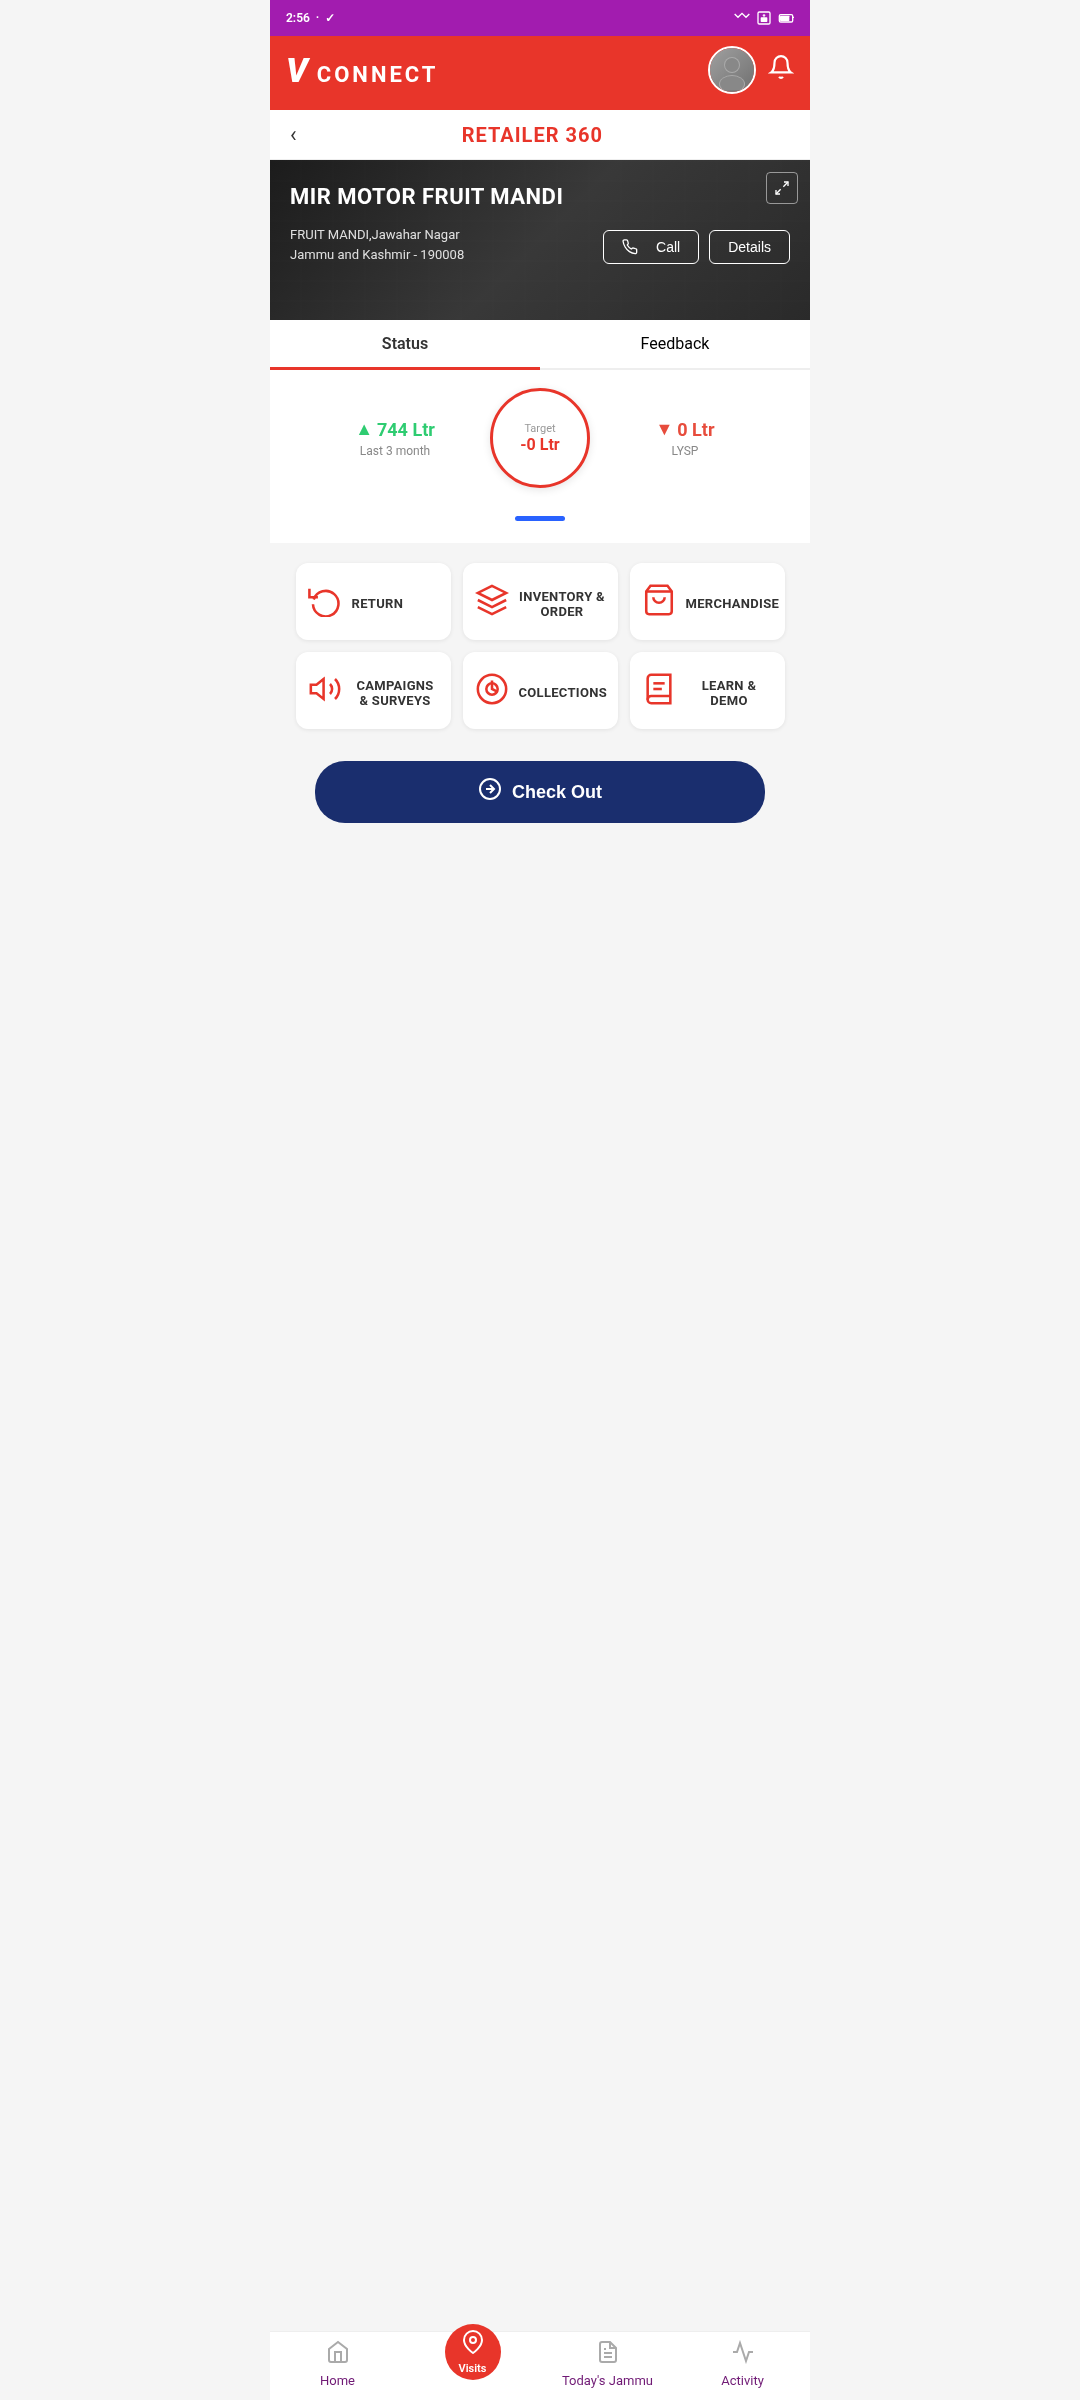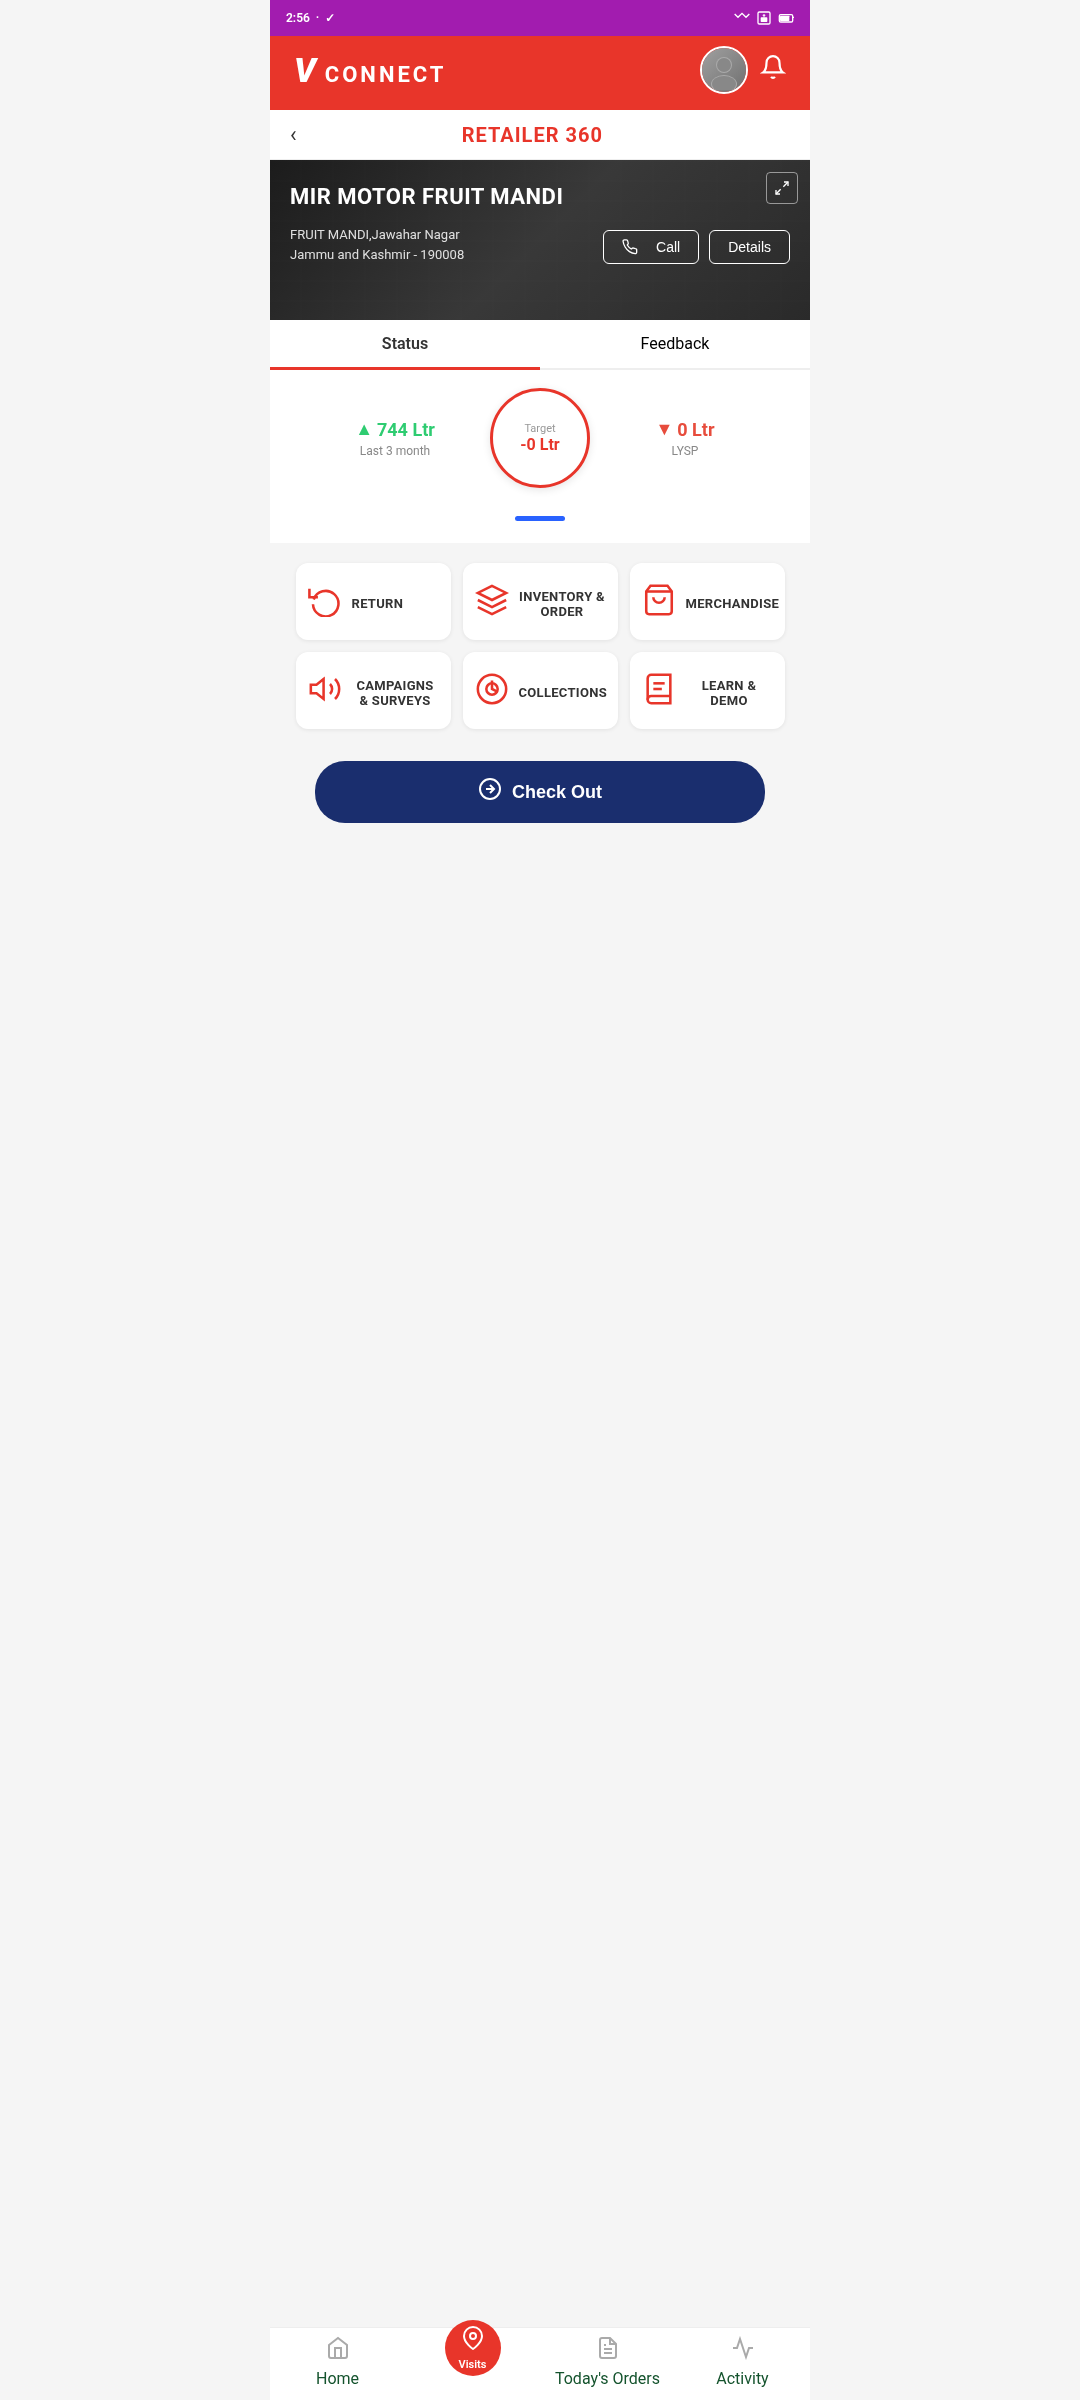--- a/index.html
+++ b/index.html
@@ -30,7 +30,7 @@
     
     .header {
       background: #e8352a;
-      padding: 10px 24px 16px;
+      padding: 10px 16px 16px;
       display: flex;
       justify-content: space-between;
       align-items: center;

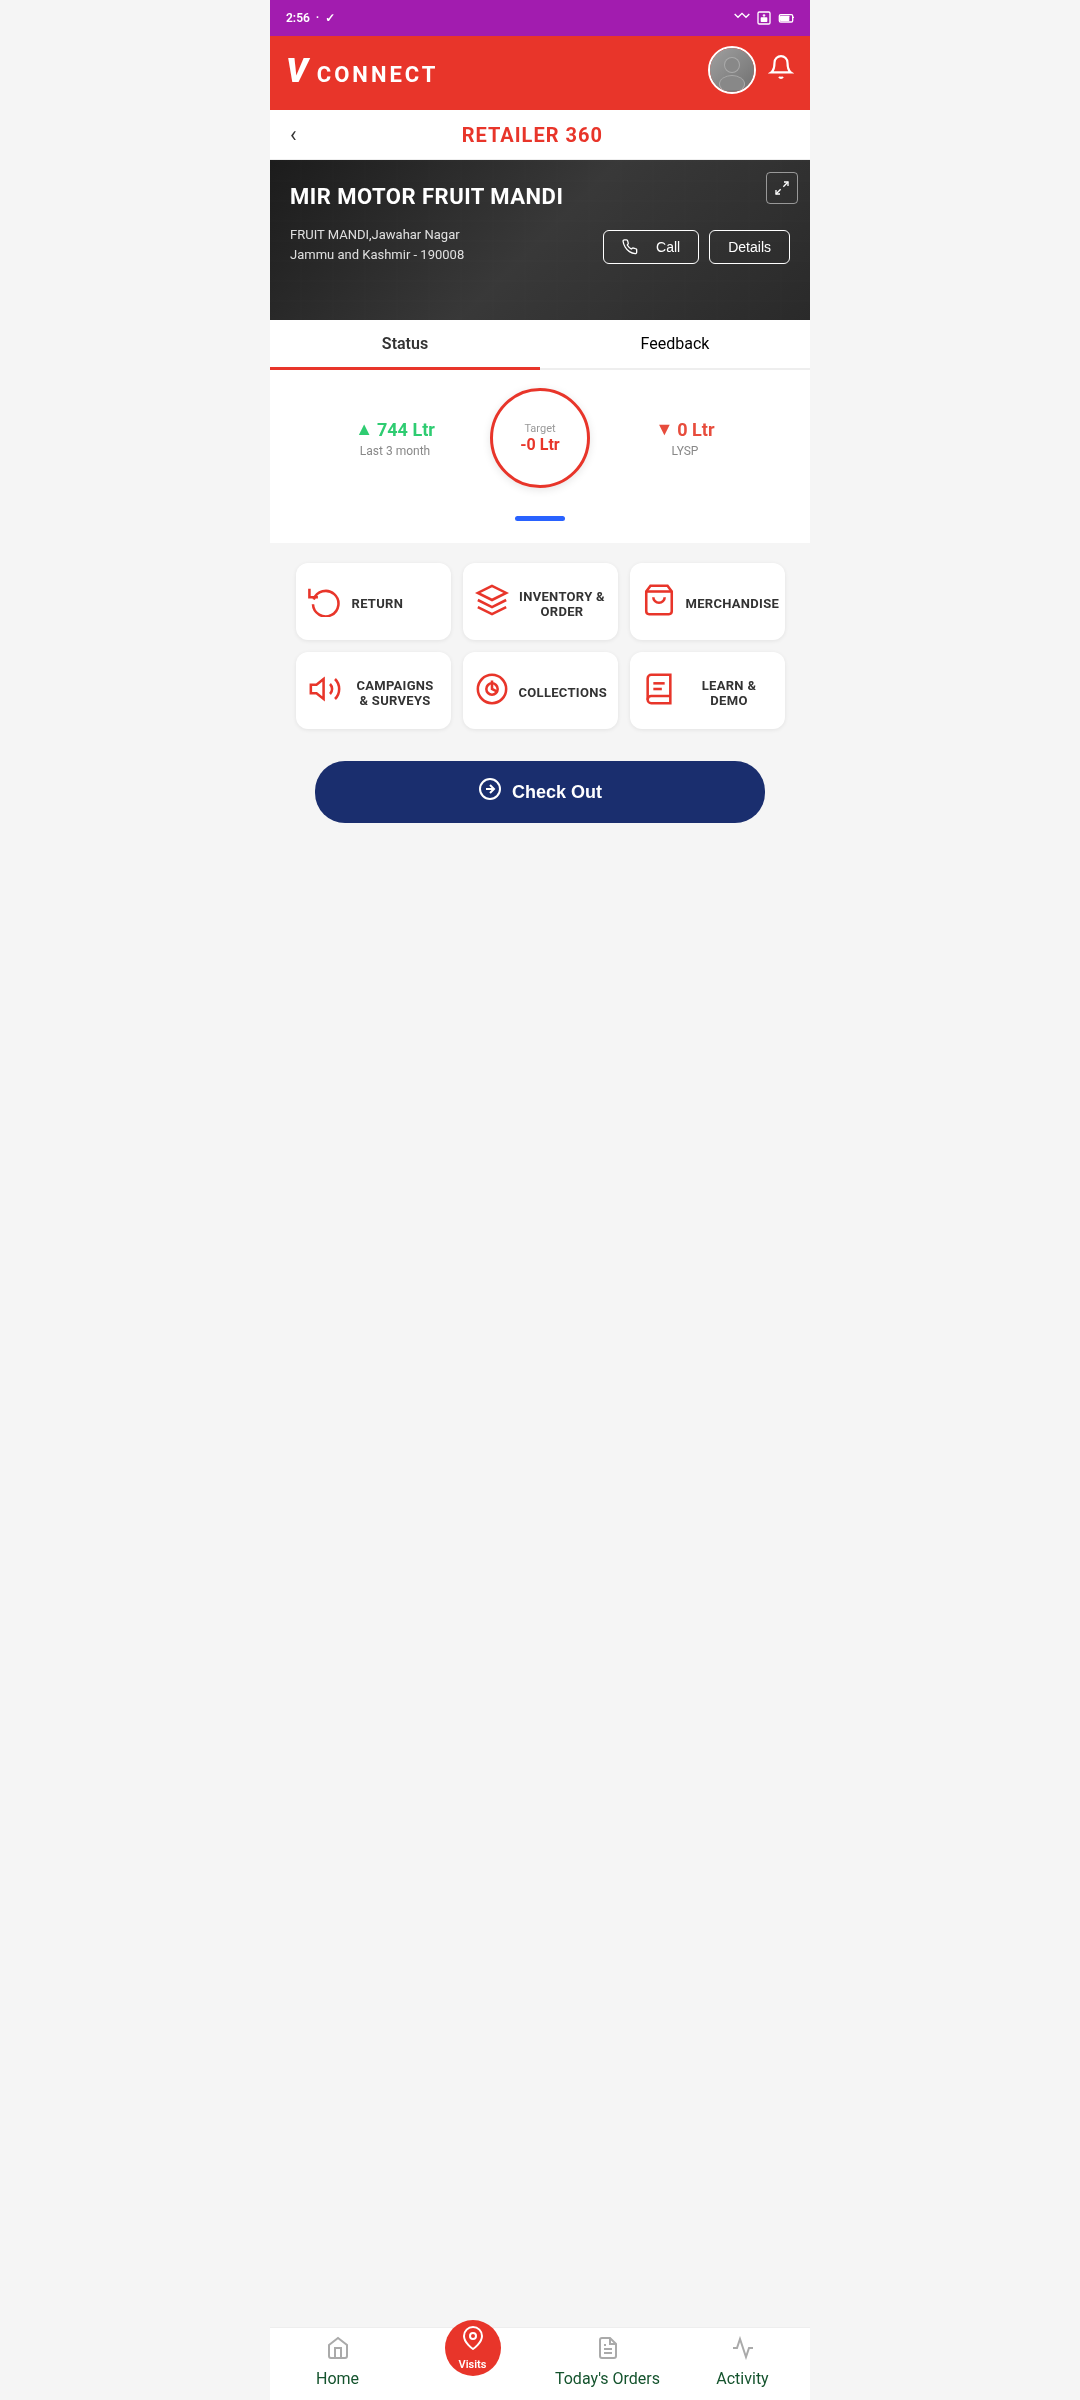--- a/index.html
+++ b/index.html
@@ -334,7 +334,7 @@
     }
     .nav-item-active-bg .nav-item-icon { font-size: 22px; color: white; }
     .nav-item-active-bg .nav-label { font-size: 11px; color: white; font-weight: 600; }
-    .nav-label { font-size: 16px; color: #14532d; }
+    .nav-label { font-size: 13px; color: #701a75; }
 
     .arrow-up { color: #2ecc71; }
     .arrow-down { color: #e74c3c; }

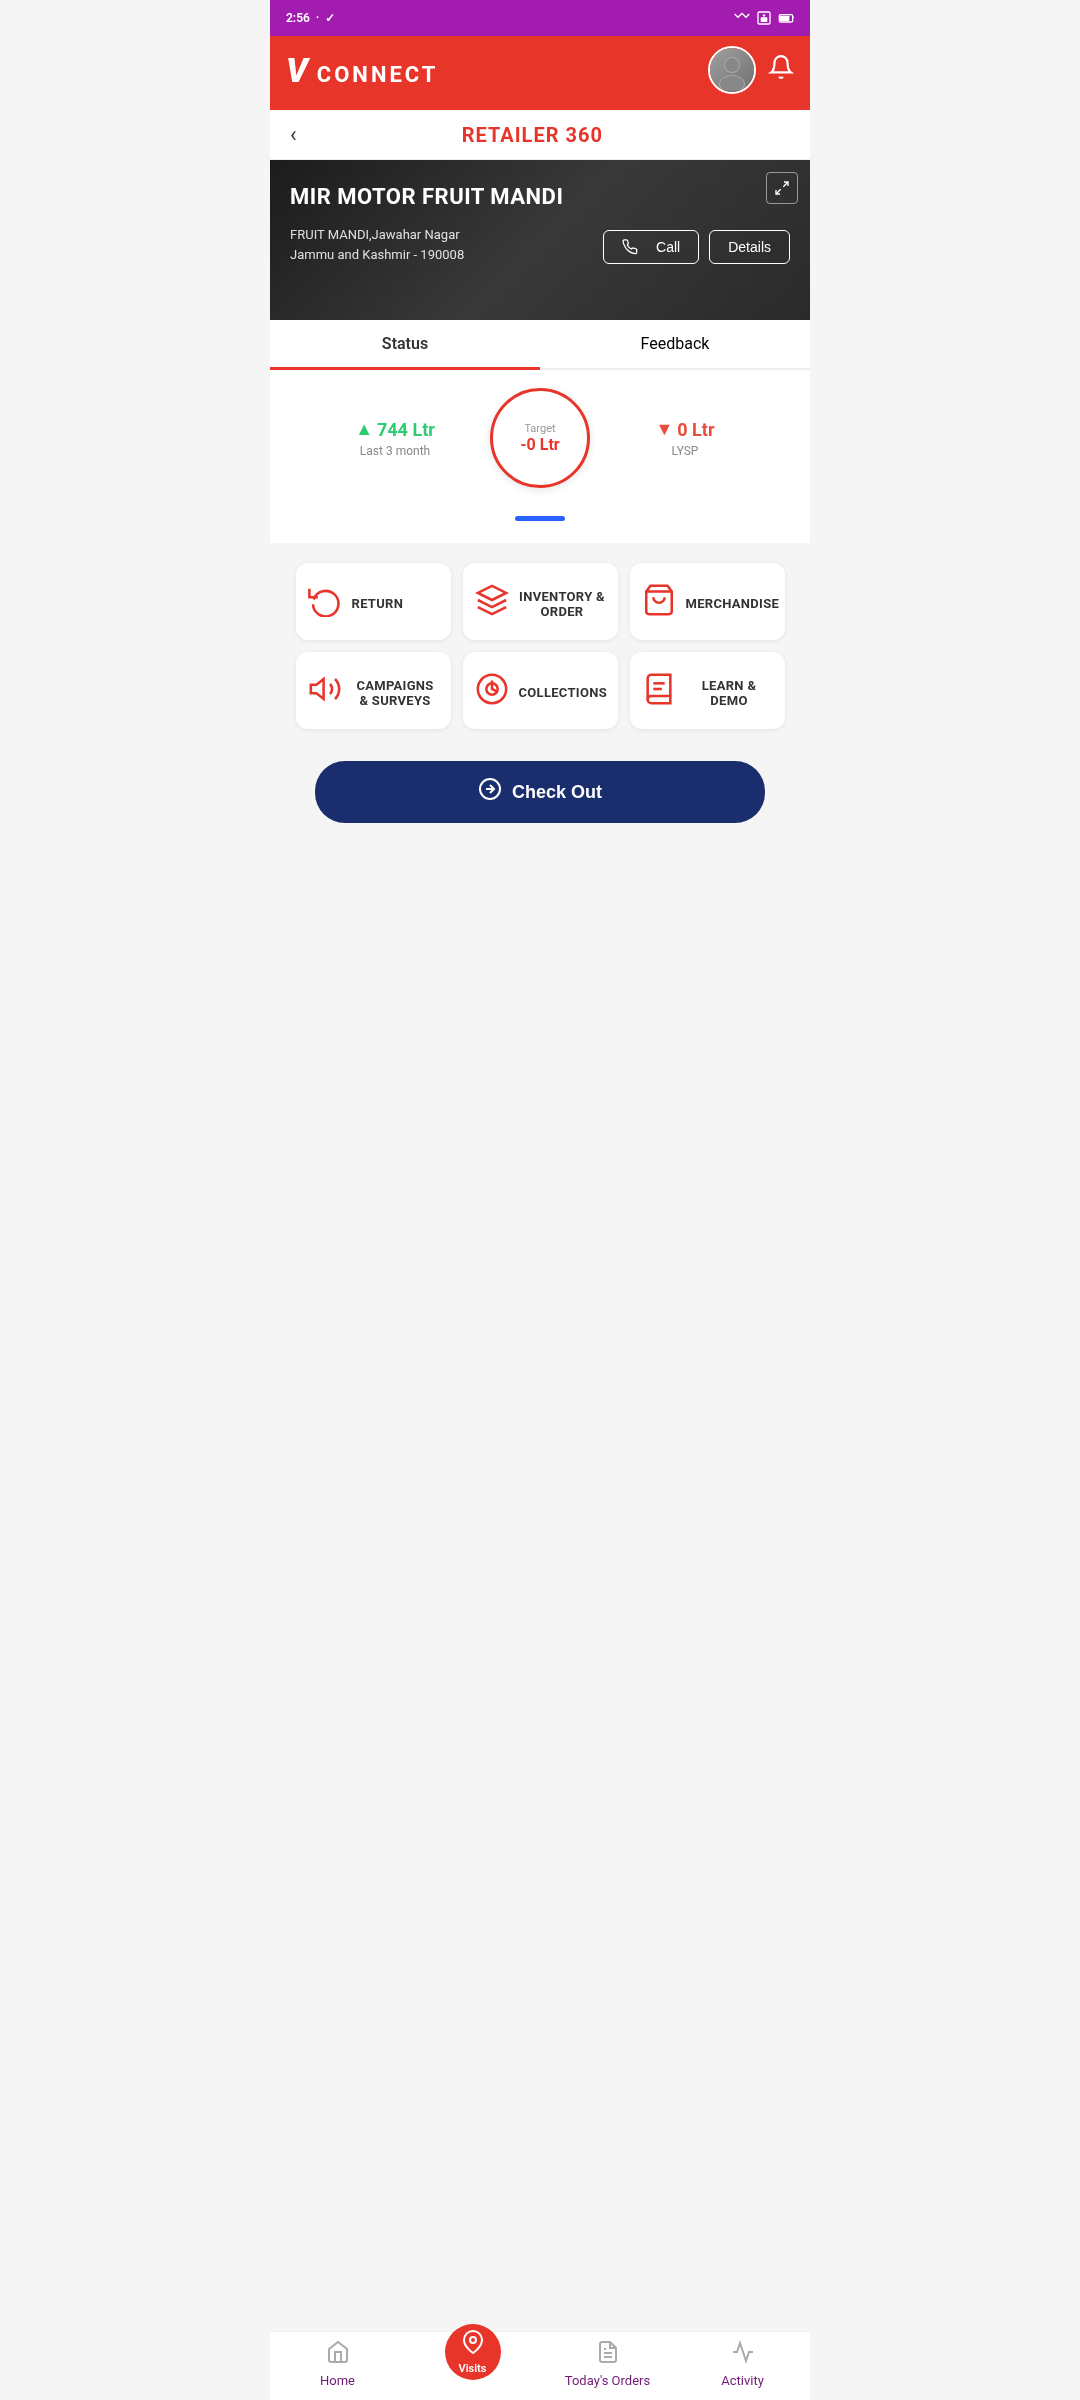--- a/index.html
+++ b/index.html
@@ -573,7 +573,7 @@
         <polyline points="10 9 9 9 8 9"></polyline>
       </svg>
     </div>
-    <span class="nav-label">Today's Orders</span>
+    <span class="nav-label">Today's Jammu</span>
   </div>
   <div class="nav-item">
     <div class="nav-item-icon">

